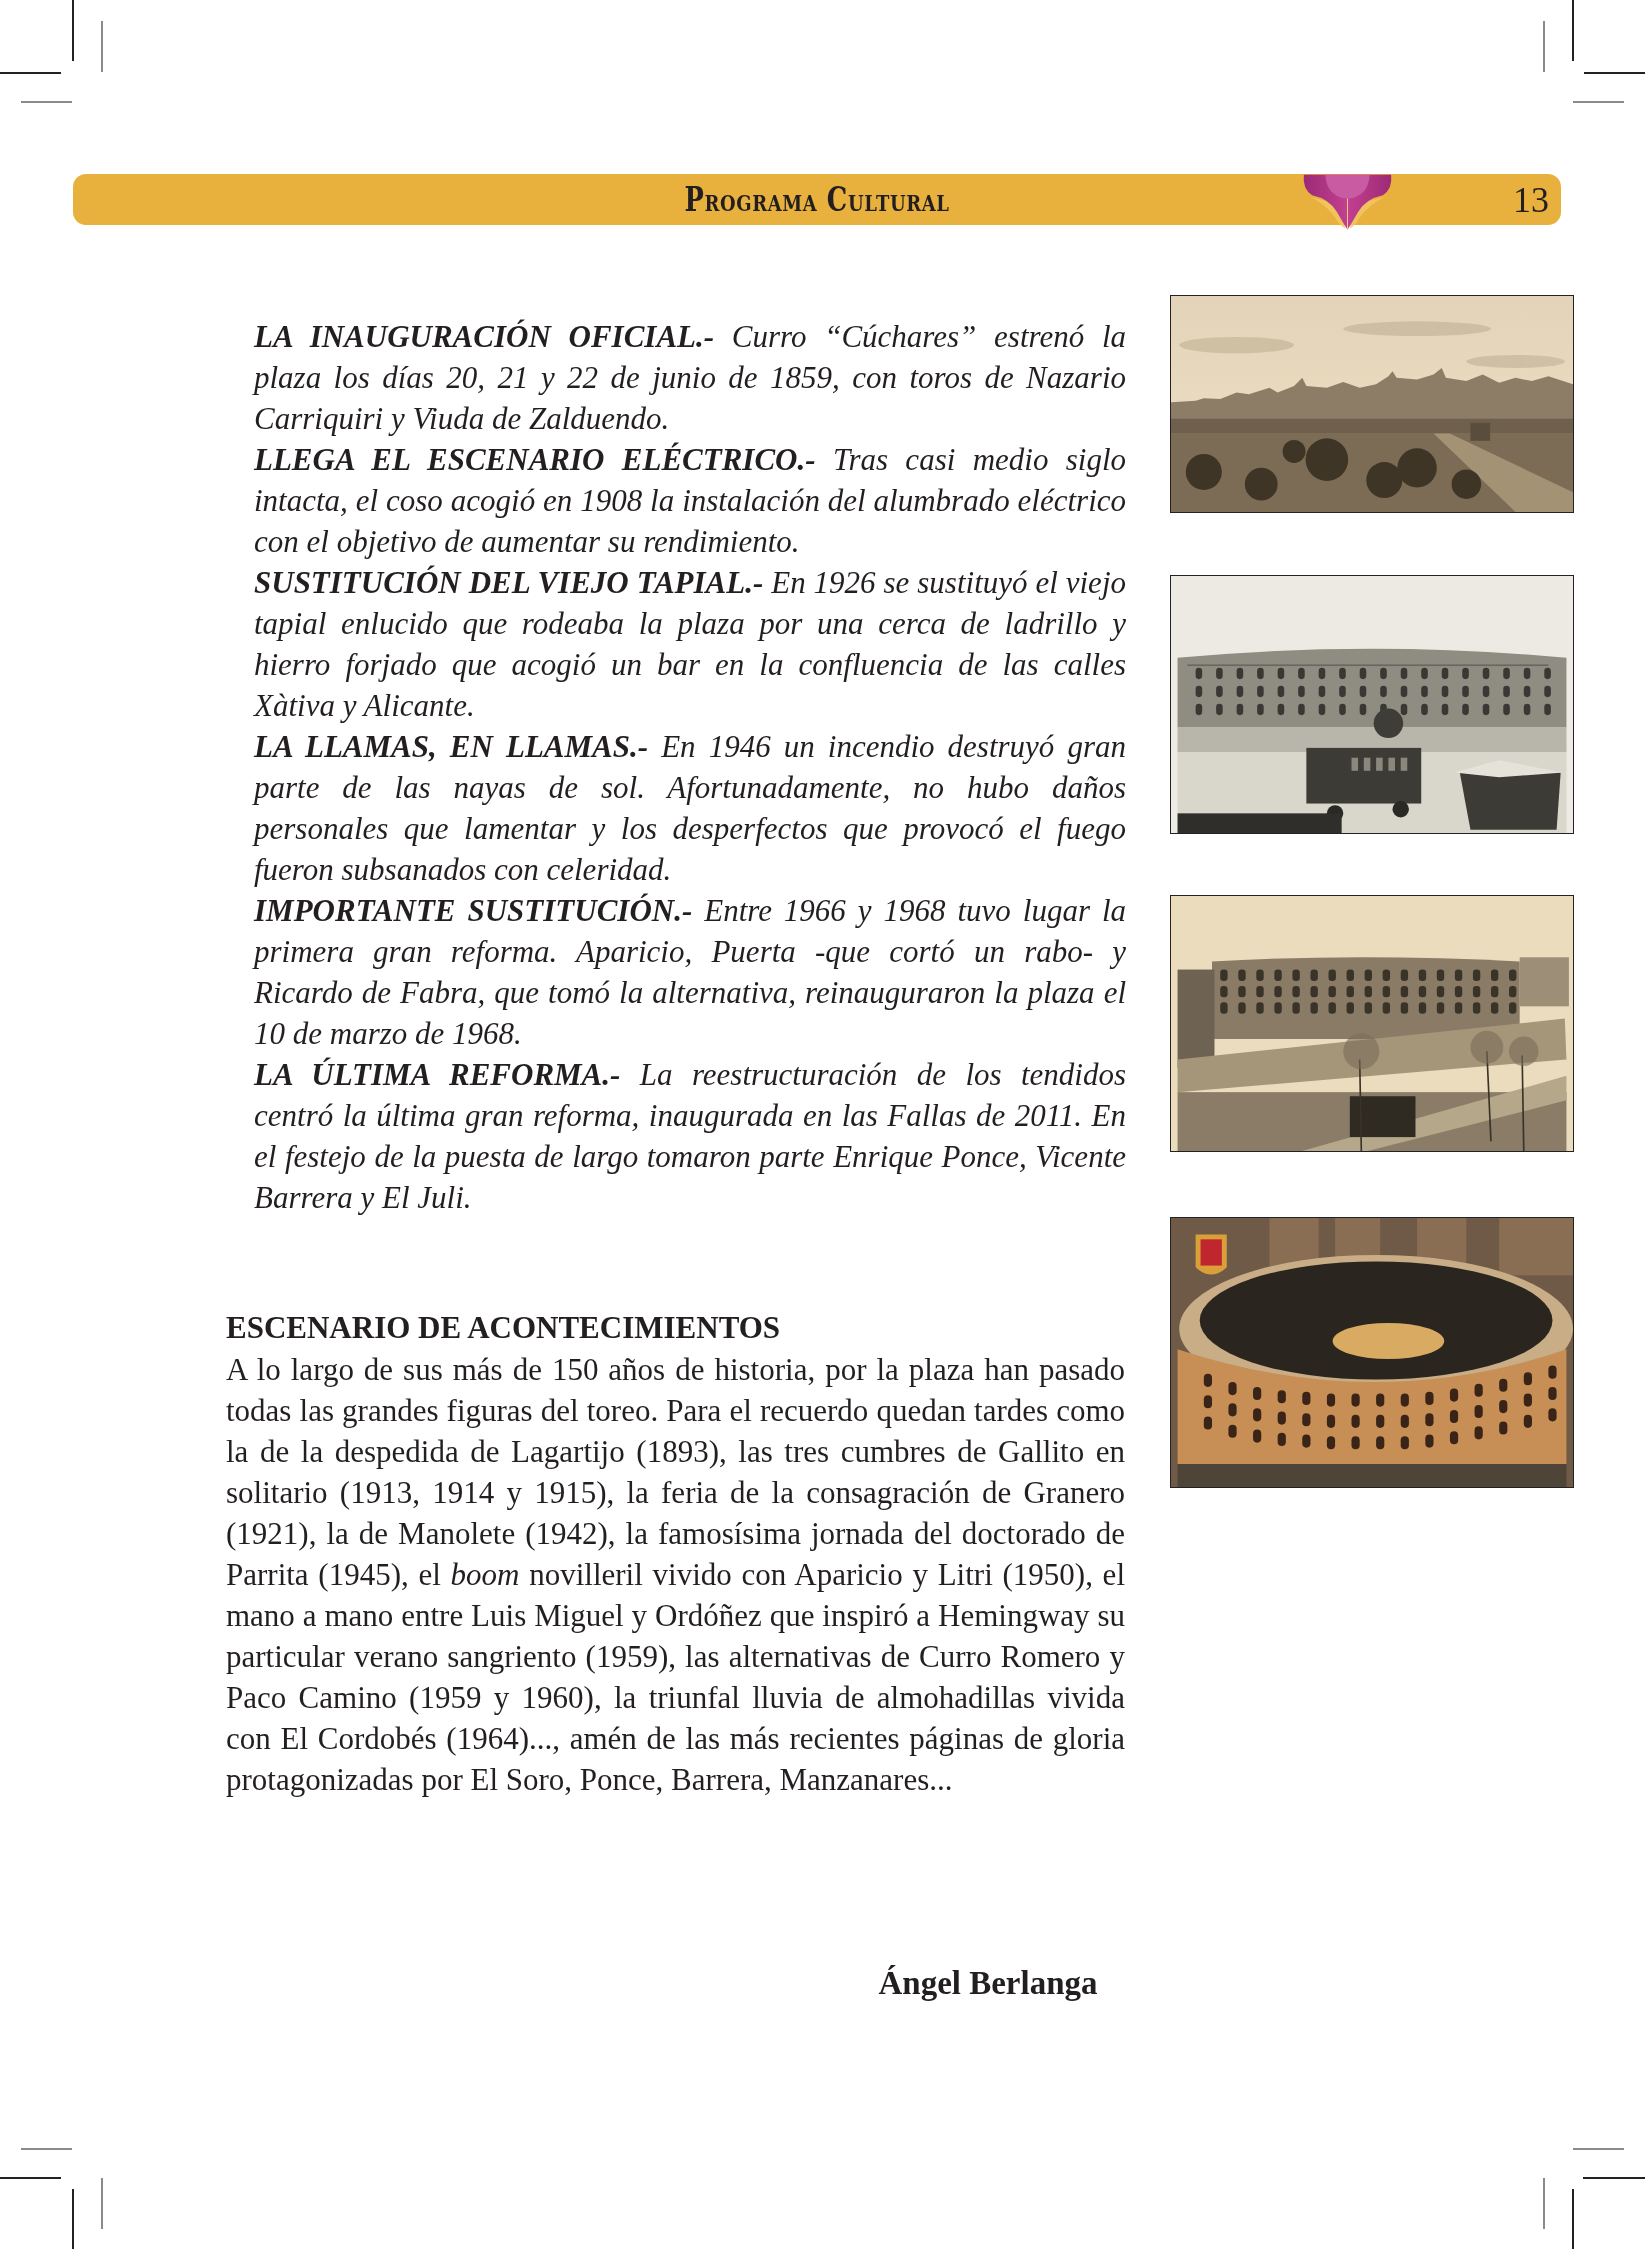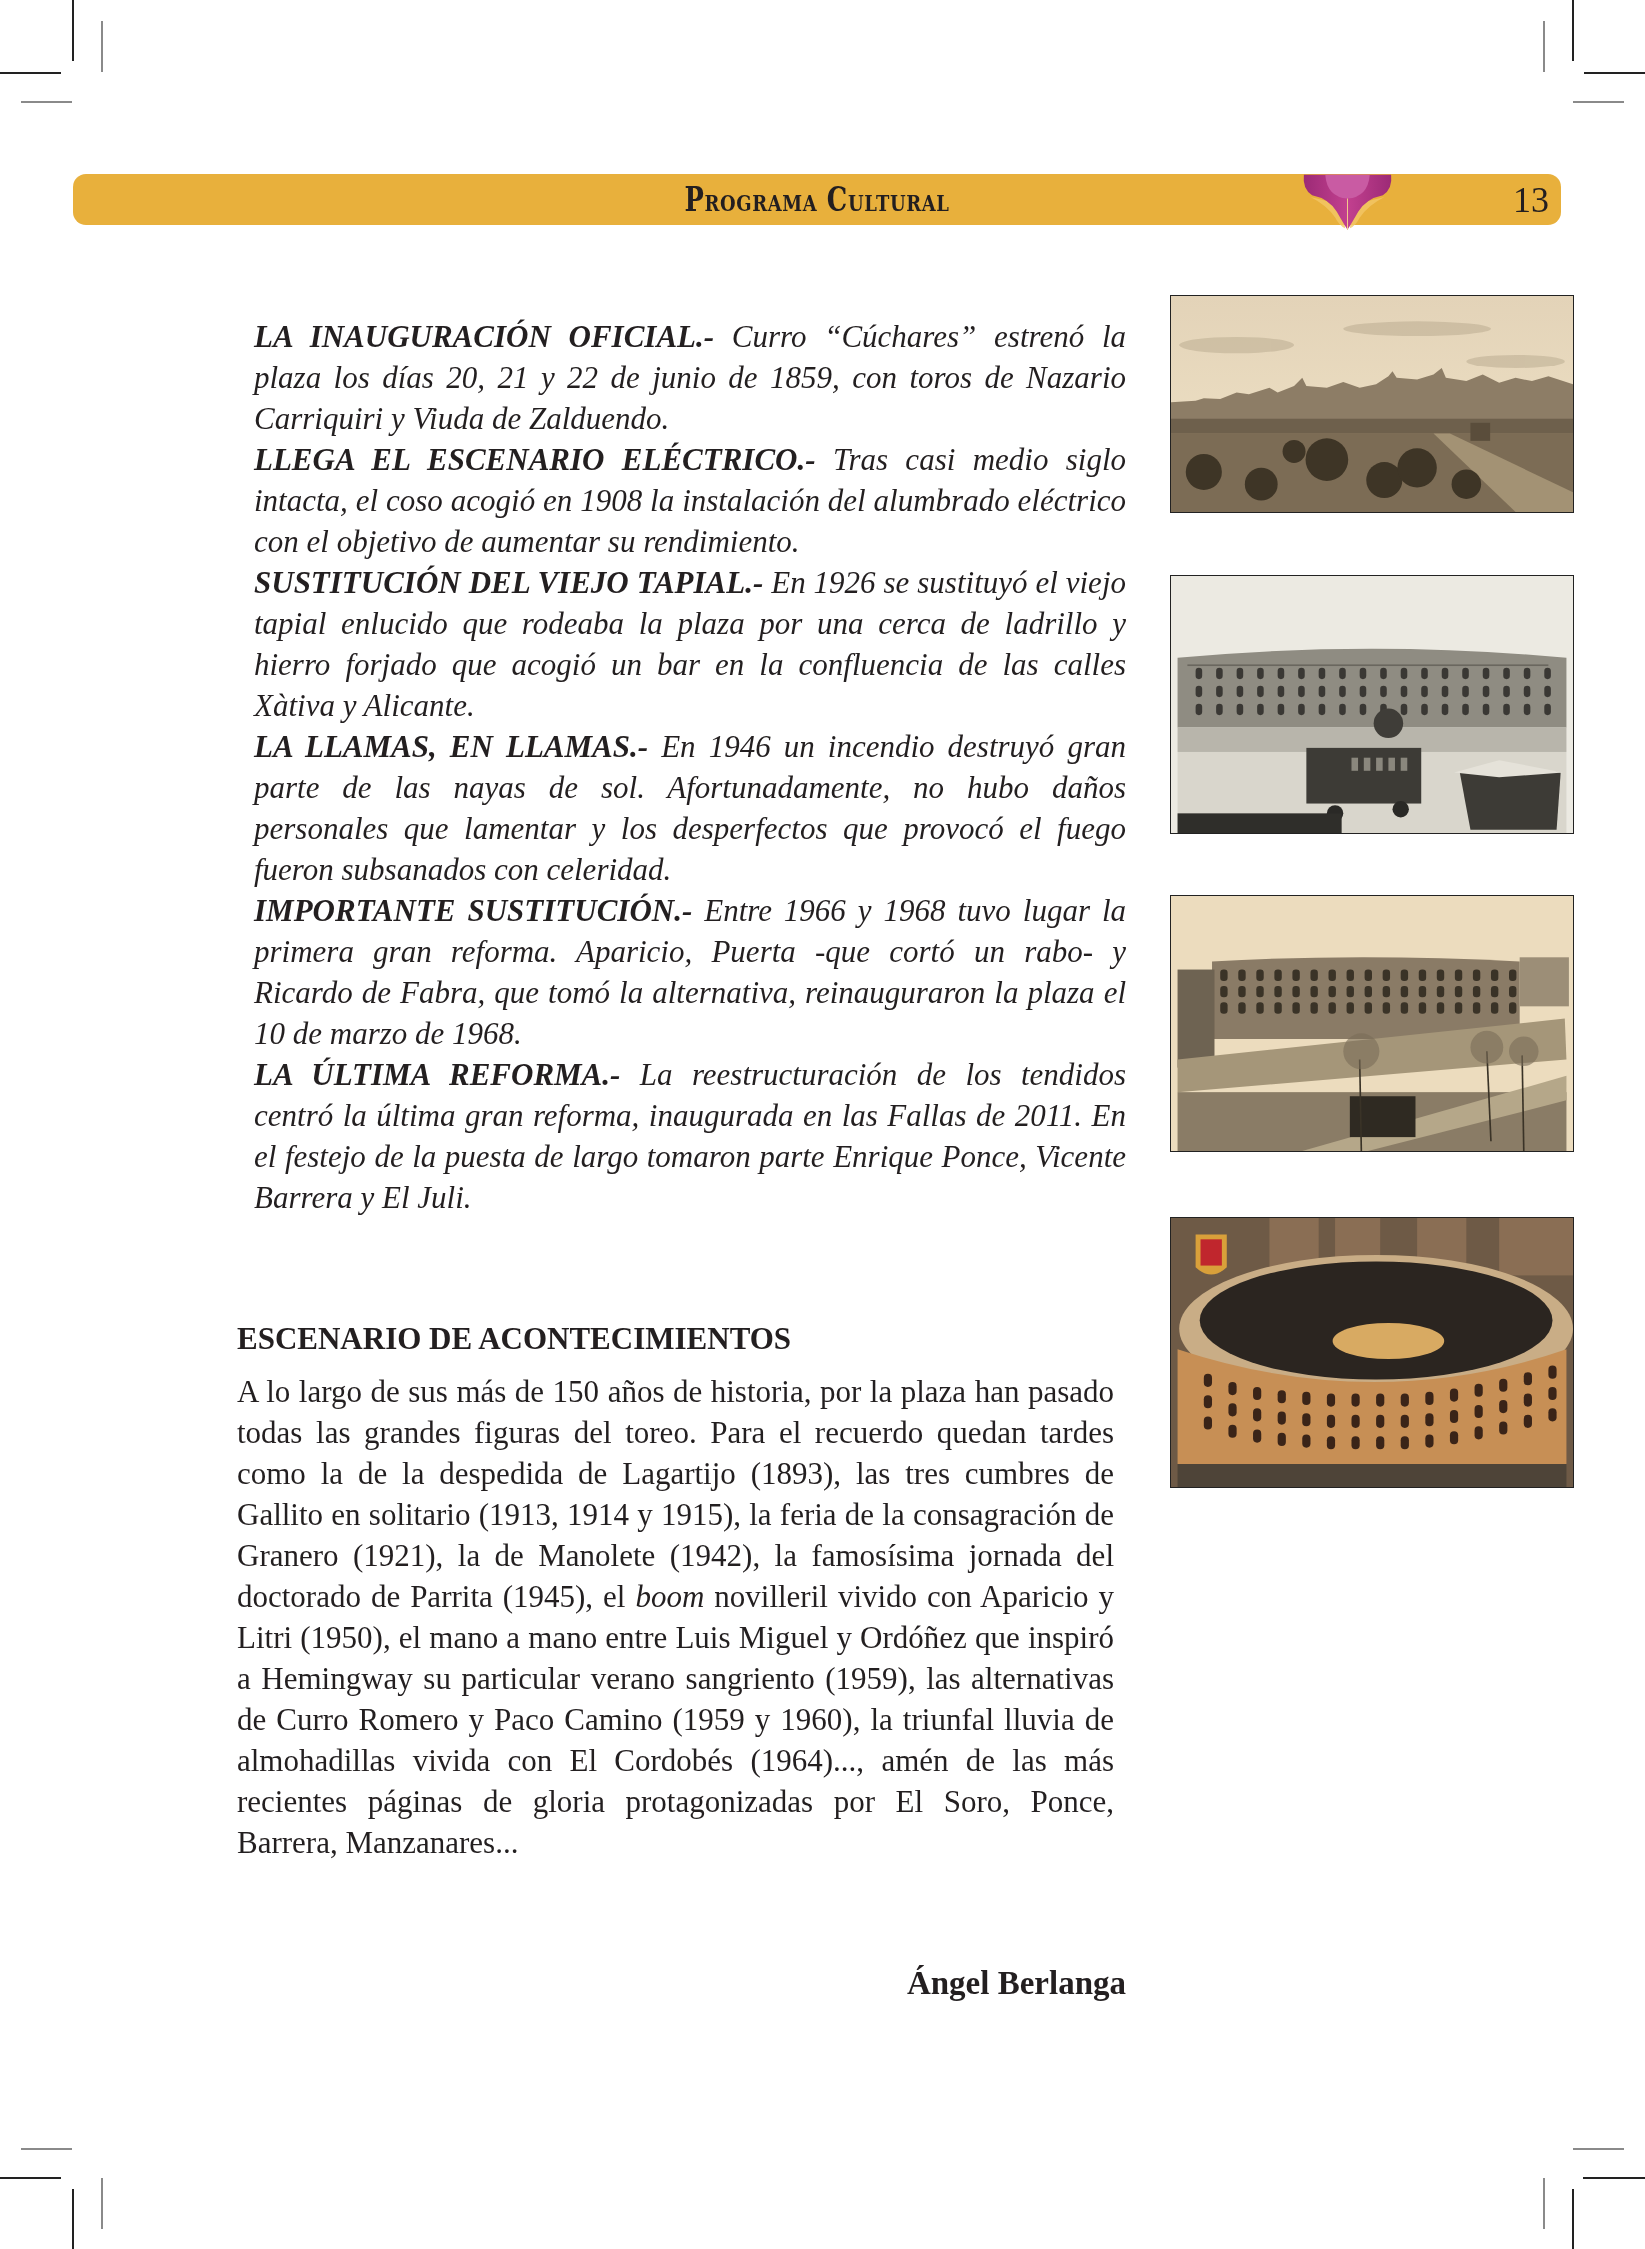--- a/index.html
+++ b/index.html
@@ -21,7 +21,7 @@
   .col p { margin: 0; font-style: italic; }
   .col b { font-weight: bold; }
   .col2 { position: absolute; left: 225px; width: 901px; font-size: 31px; line-height: 41px; text-align: justify; }
-  .col2 p { margin: 12px; }
+  .col2 p { margin: 1px; }
   .section-title { font-weight: bold; }
   .author { position: absolute; left: 850px; width: 276px; top: 1965px; font-weight: bold; font-size: 33px; text-align: right; }
 

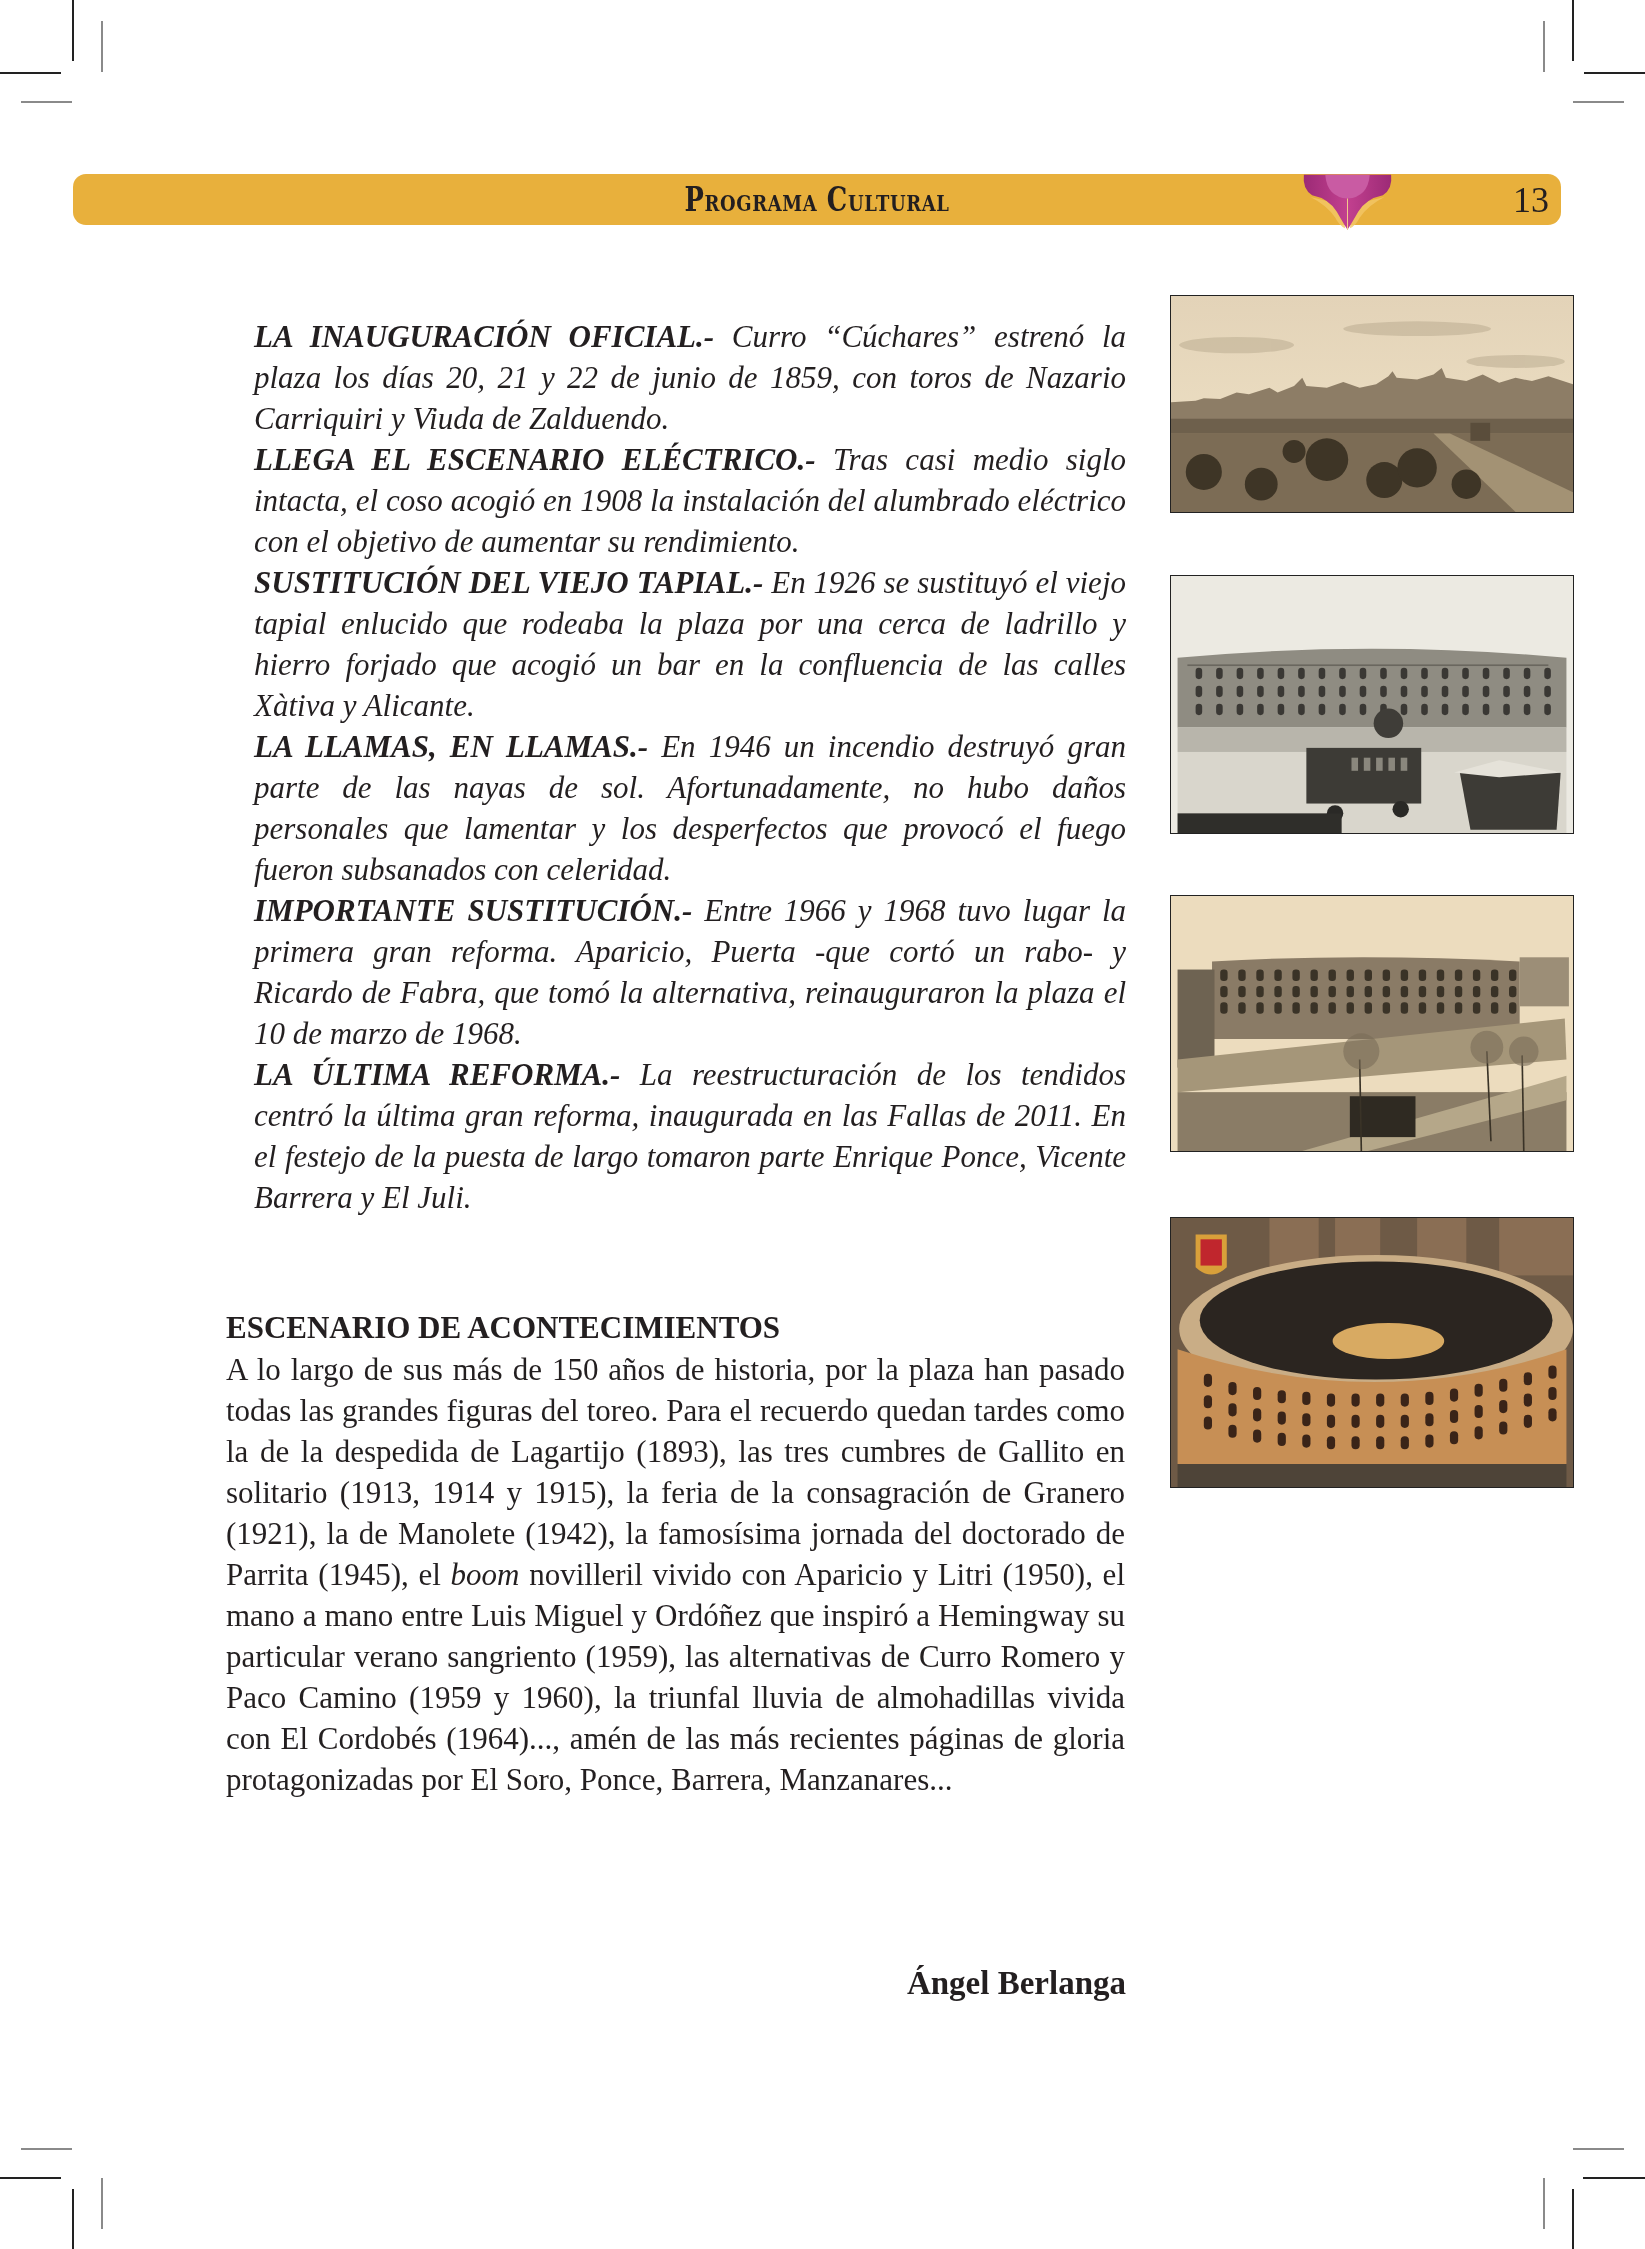--- a/index.html
+++ b/index.html
@@ -23,7 +23,7 @@
   .col2 { position: absolute; left: 225px; width: 901px; font-size: 31px; line-height: 41px; text-align: justify; }
   .col2 p { margin: 1px; }
   .section-title { font-weight: bold; }
-  .author { position: absolute; left: 850px; width: 276px; top: 1965px; font-weight: bold; font-size: 33px; text-align: right; }
+  .author { position: absolute; left: 850px; width: 276px; top: 1965px; font-weight: bold; font-size: 33px; text-align: center; }
 
   
   .photo { position: absolute; left: 1170px; width: 404px; border: 1.7px solid #222; box-sizing: border-box; overflow: hidden; }

